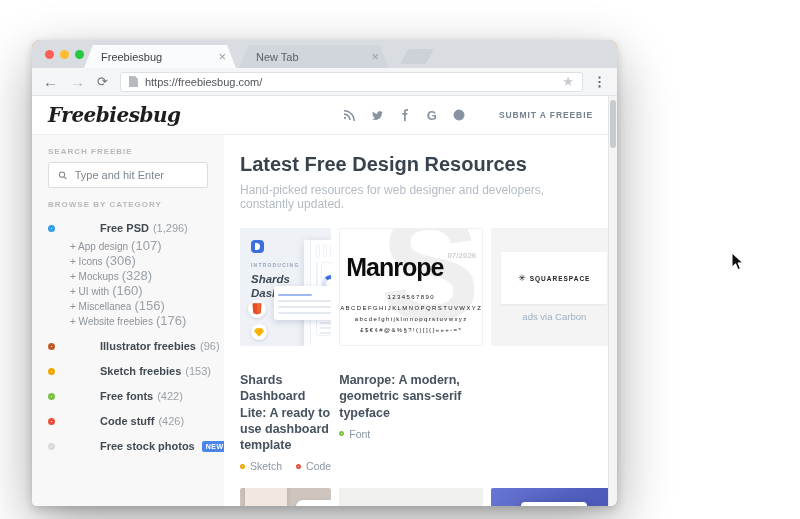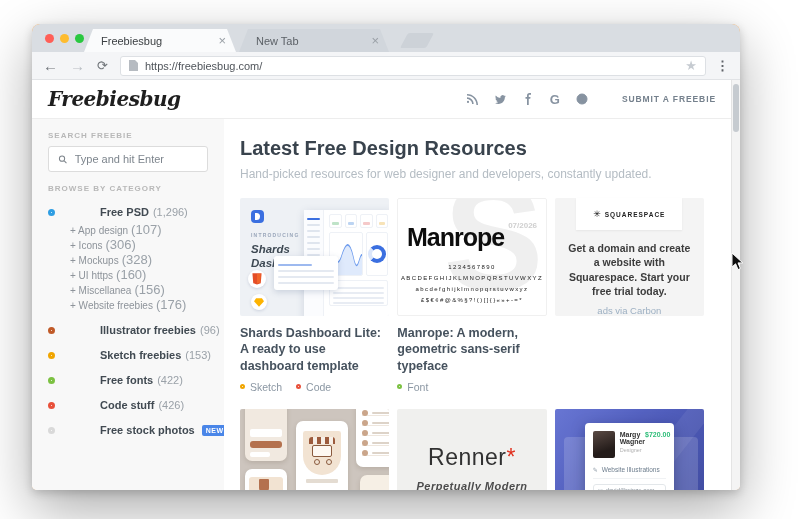--- a/index.html
+++ b/index.html
@@ -12,7 +12,7 @@
   }
   
   .window{
-    position:absolute; left:32px; top:24px; width:708px; height:466px;
+    position:absolute; left:32px; top:40px; width:585px; height:466px;
     border-radius:8px 8px 5px 5px; background:#fdba74; overflow:hidden;
     box-shadow:0 20px 55px rgba(0,0,0,.33), 0 3px 10px rgba(0,0,0,.18);
   }

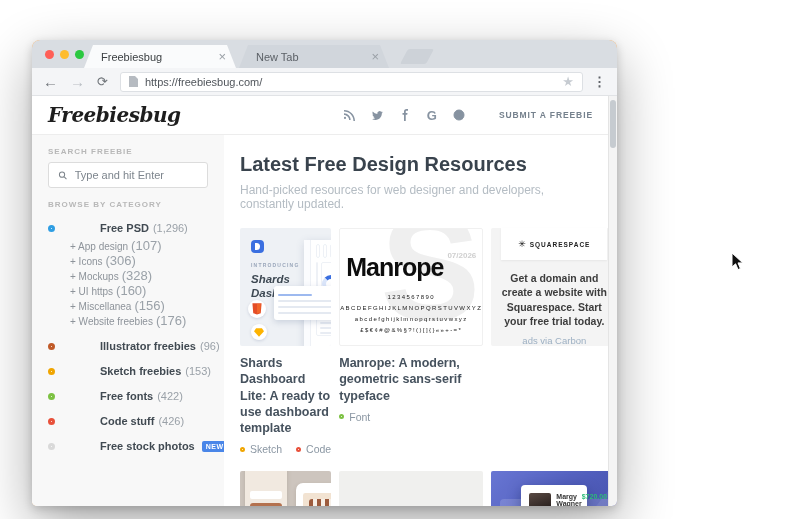--- a/index.html
+++ b/index.html
@@ -394,7 +394,6 @@
                 <span class="sq-mark">✳</span>
                 <span class="sq-logo">SQUARESPACE</span>
               </div>
-              <div class="sq-text">Get a domain and create a website with Squarespace. Start your free trial today.</div>
               <div class="sq-via">ads via Carbon</div>
             </div>
           </article>

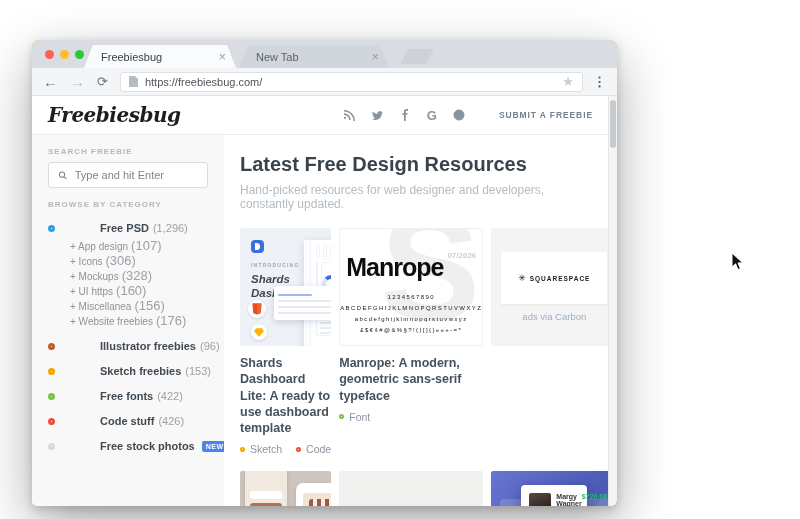--- a/index.html
+++ b/index.html
@@ -244,7 +244,7 @@
           <div class="subcat"><span>+ App design</span><span class="cat-count">(107)</span></div>
           <div class="subcat"><span>+ Icons</span><span class="cat-count">(306)</span></div>
           <div class="subcat"><span>+ Mockups</span><span class="cat-count">(328)</span></div>
-          <div class="subcat"><span>+ UI https</span><span class="cat-count">(160)</span></div>
+          <div class="subcat"><span>+ UI with</span><span class="cat-count">(160)</span></div>
           <div class="subcat"><span>+ Miscellanea</span><span class="cat-count">(156)</span></div>
           <div class="subcat"><span>+ Website freebies</span><span class="cat-count">(176)</span></div>
         </div>

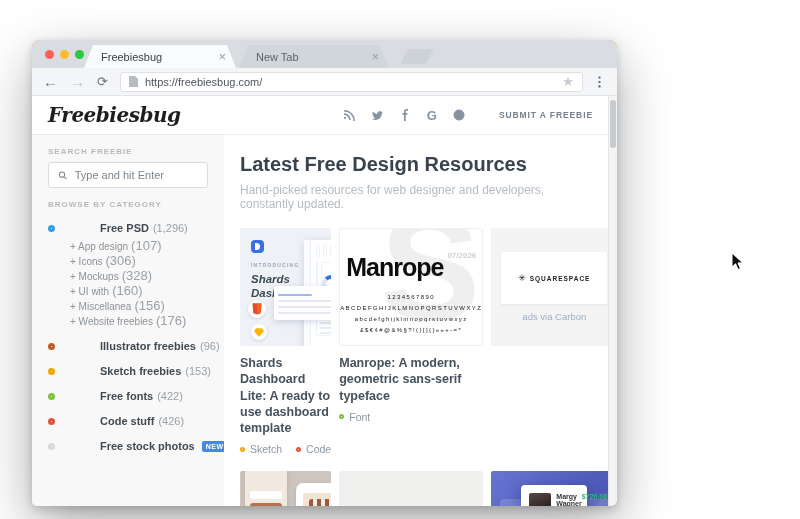--- a/index.html
+++ b/index.html
@@ -68,7 +68,7 @@
   .page-subtitle{ font-size:12px; color:#b4bcc3; }
   .grid{ display:grid; grid-template-columns:repeat(3,1fr); column-gap:8px; row-gap:16px; margin-top:17px; }
   .thumb{ height:118px; border-radius:2px; position:relative; overflow:hidden; background:#eef1f5; }
-  .card-title{ font-size:12.5px; font-weight:bold; color:#46525e; line-height:1.3; margin-top:9px; cursor:pointer; }
+  .card-title{ font-size:12.5px; font-weight:bold; color:#46525e; line-height:1.3; margin-top:26px; cursor:pointer; }
   .tags{ display:flex; gap:14px; margin-top:7px; align-items:center; }
   .tag{ display:flex; align-items:center; font-size:10.5px; color:#8b97a3;justify-content:flex-end; }
   .tag .dot{ width:5px; height:5px; border-radius:50%; border:2.5px solid #ccc; background:#fff; margin-right:5px; }

